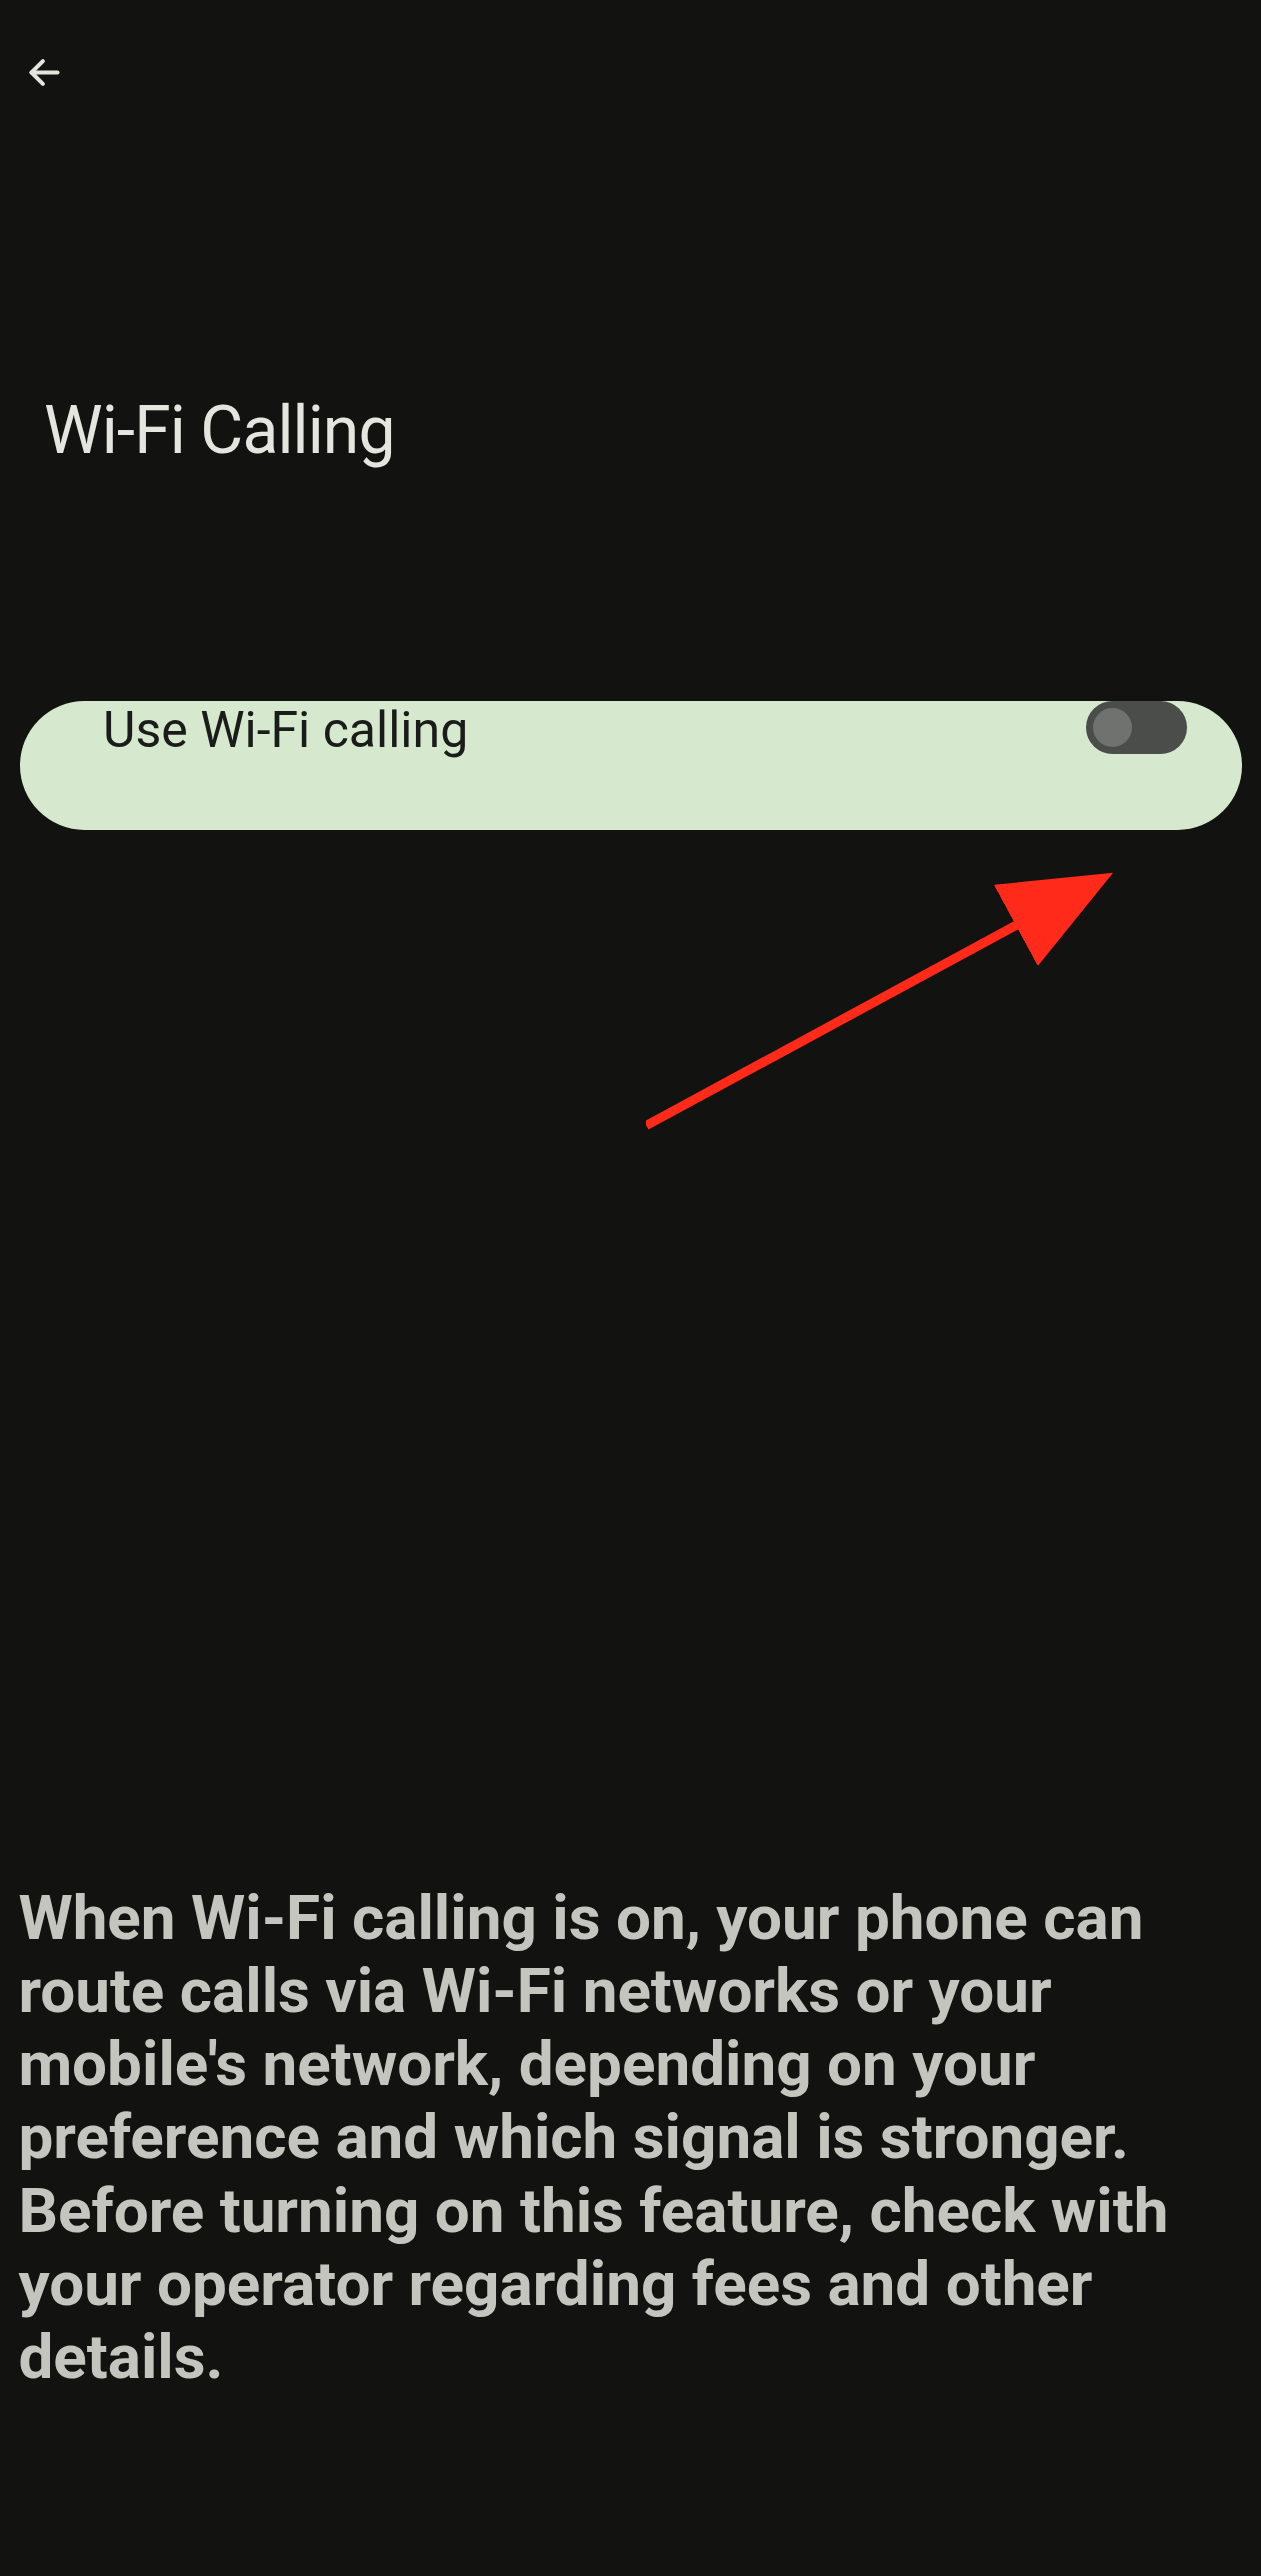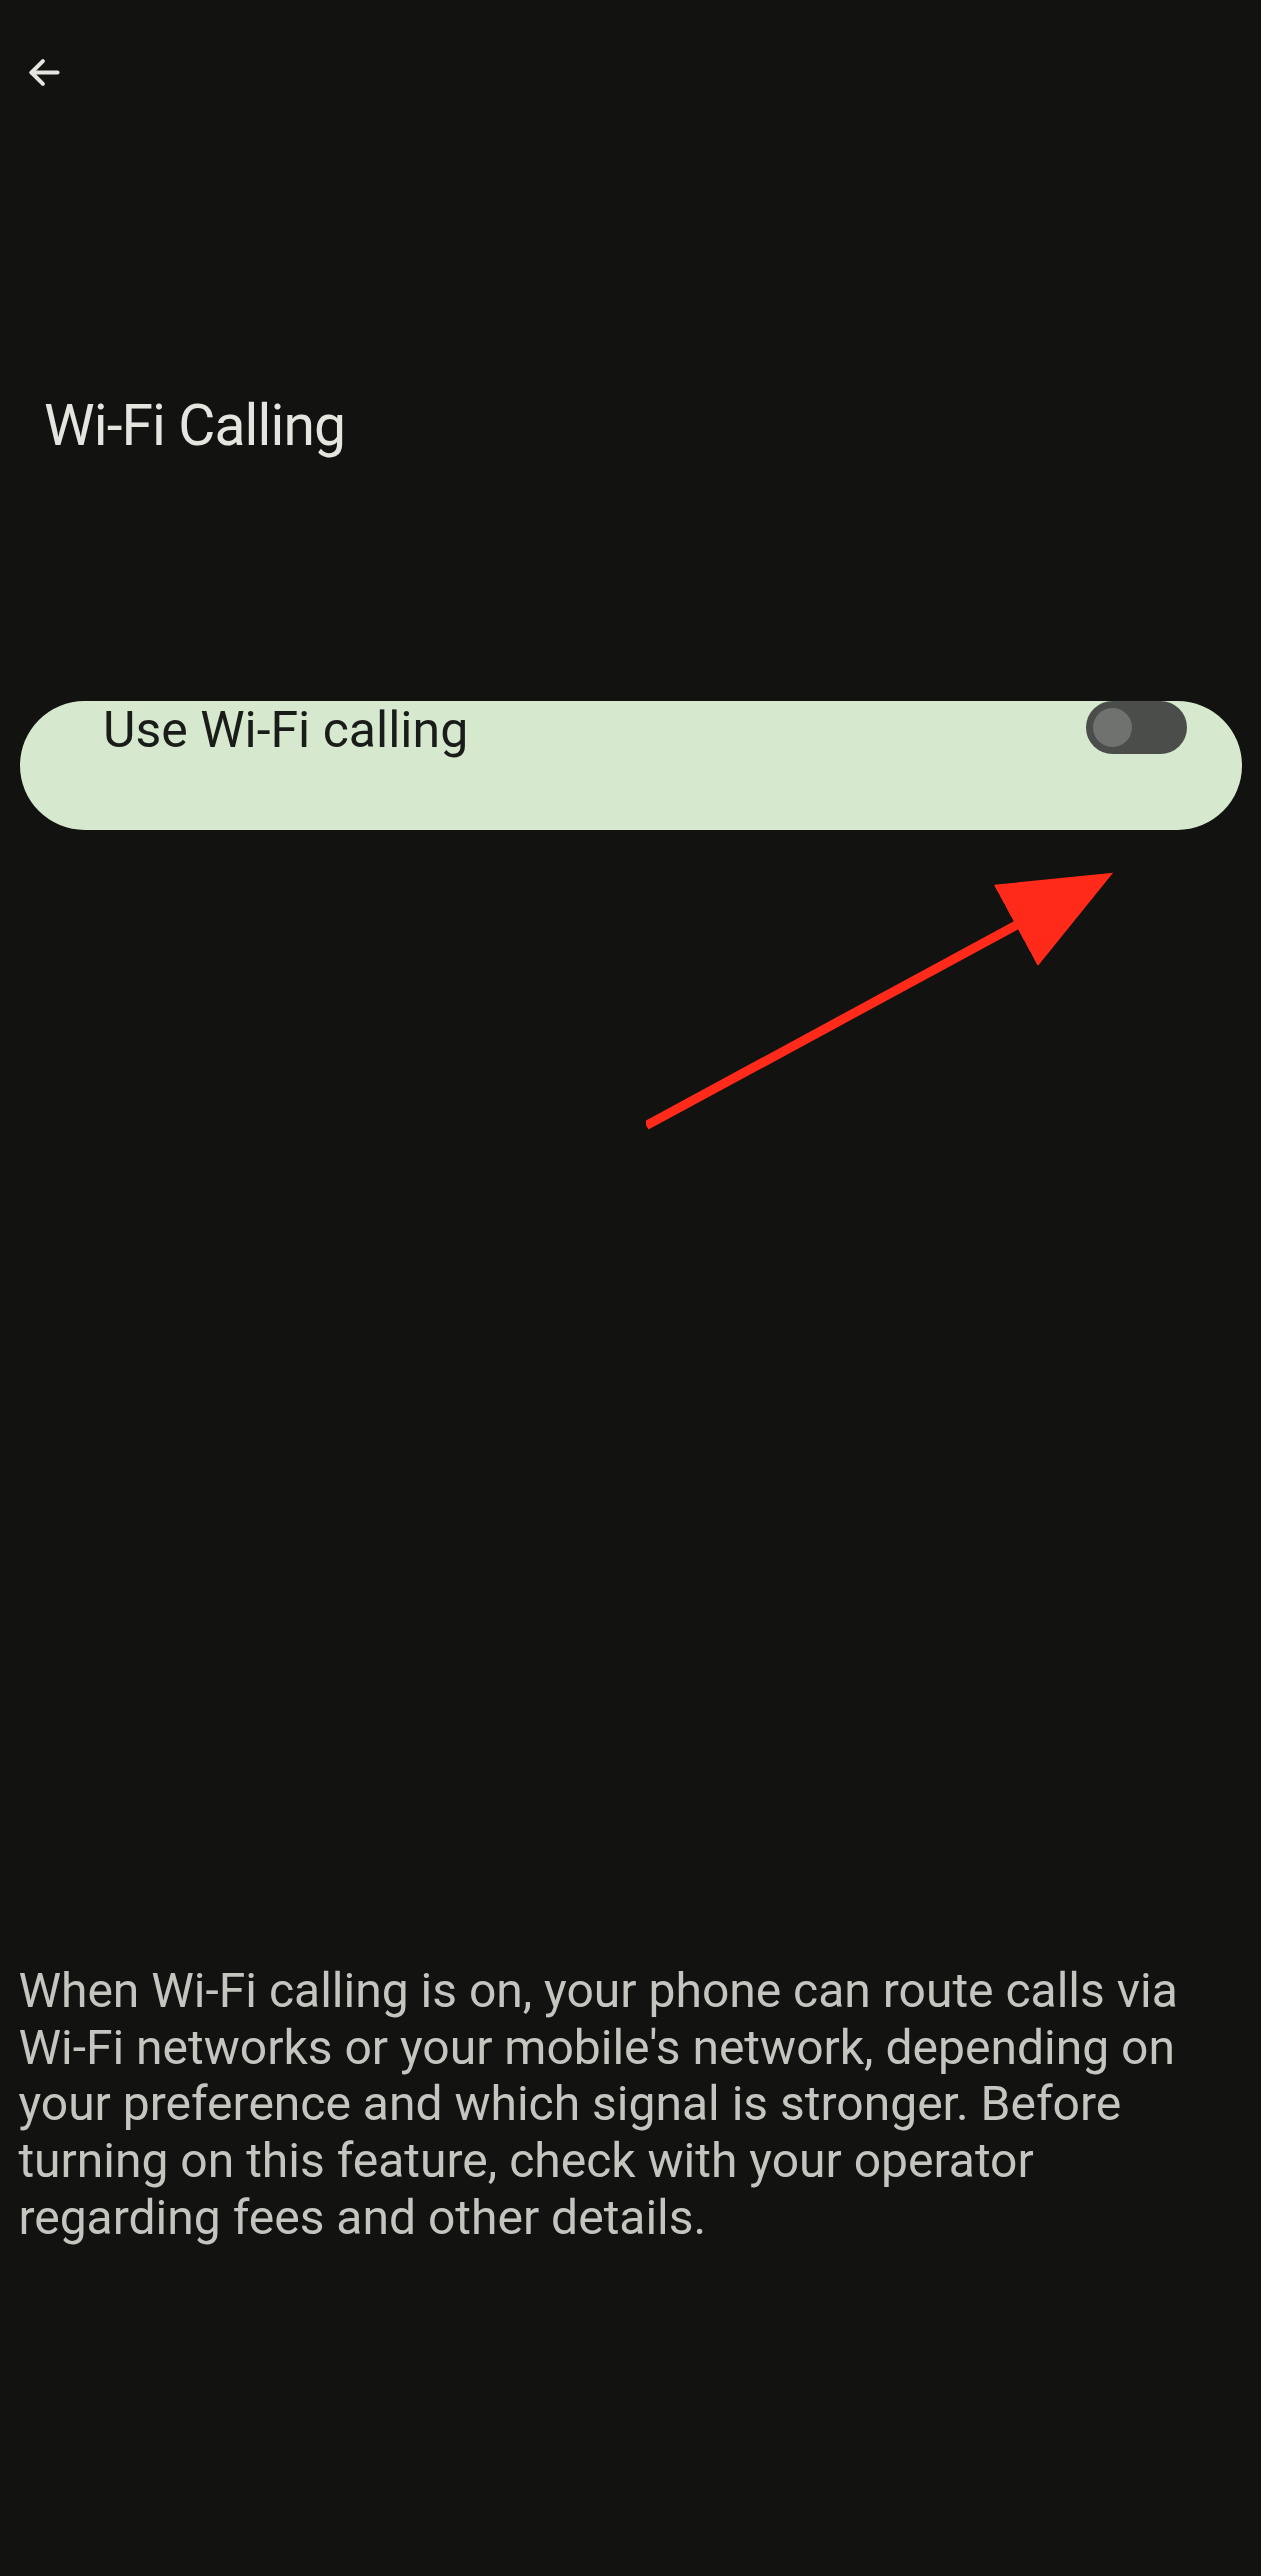--- a/index.html
+++ b/index.html
@@ -38,7 +38,7 @@
       position: absolute;
       top: 392px;
       left: 44px;
-      font-size: 57px;
+      font-size: 66px;
       font-weight: 400;
       color: #e5e5e0;
       letter-spacing: -0.9px;

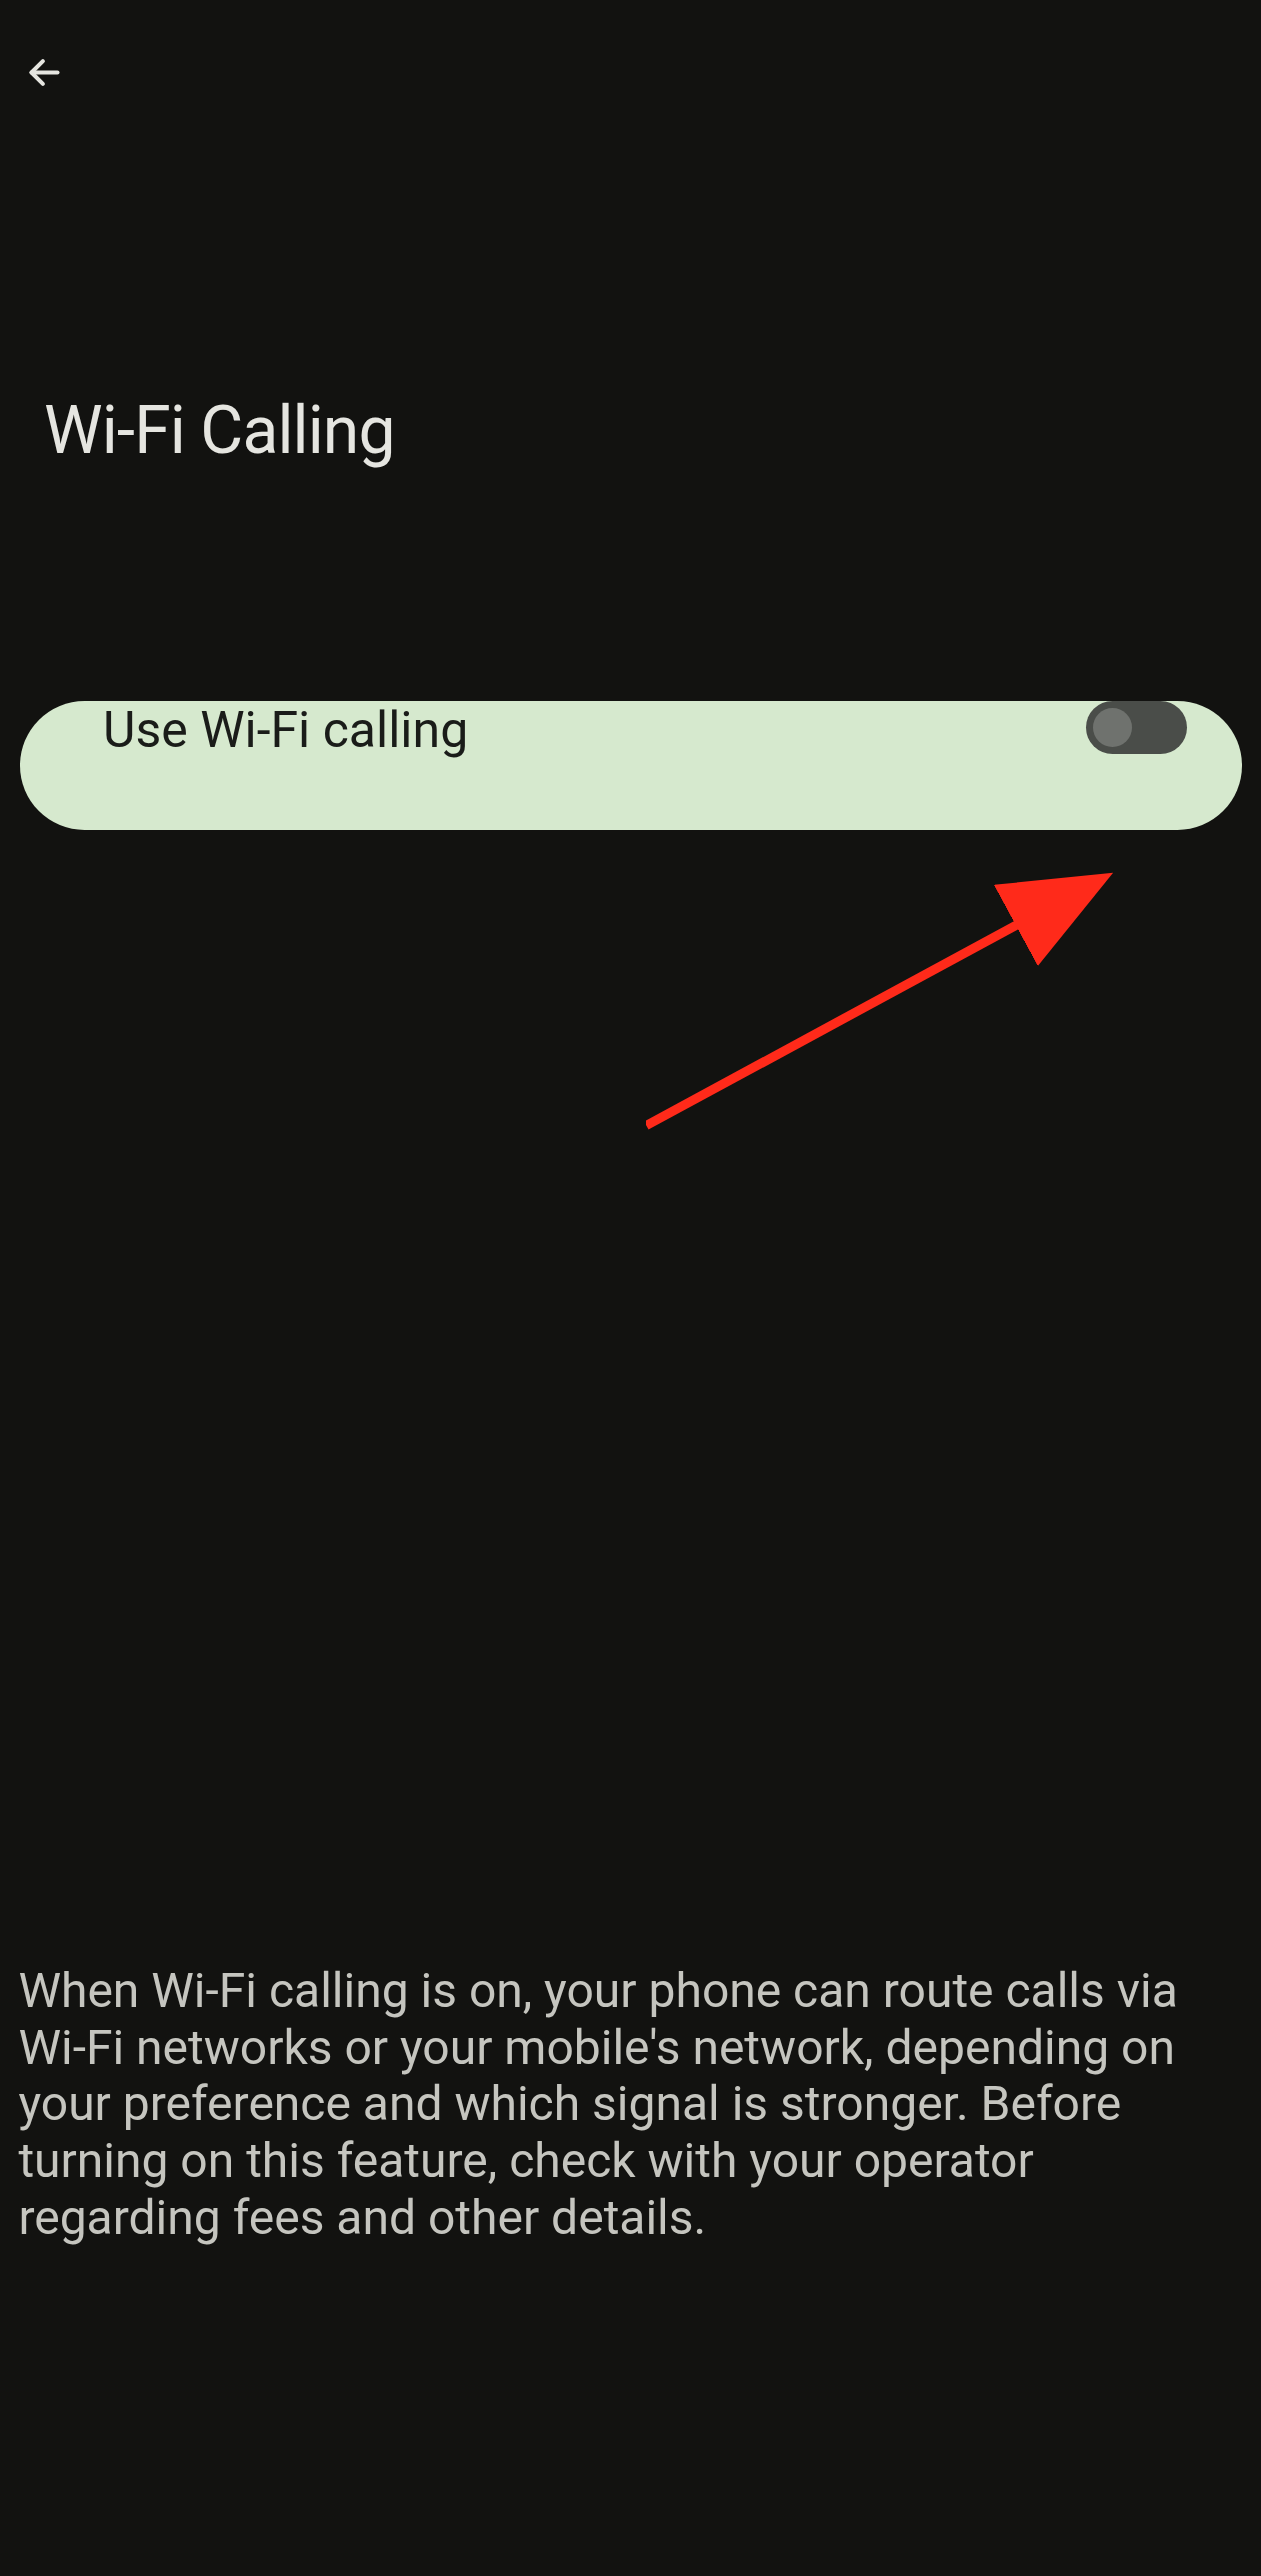--- a/index.html
+++ b/index.html
@@ -85,13 +85,13 @@
     
     .description-text {
       position: absolute;
-      top: 1963px;
+      top: 1881px;
       left: 18.4px;
       right: 18.4px;
-      font-size: 48px;
+      font-size: 62px;
       line-height: 1.18;
       color: #c5c5bf;
-      font-weight: 400;
+      font-weight: 700;
     }
     
     .annotation-arrow {

